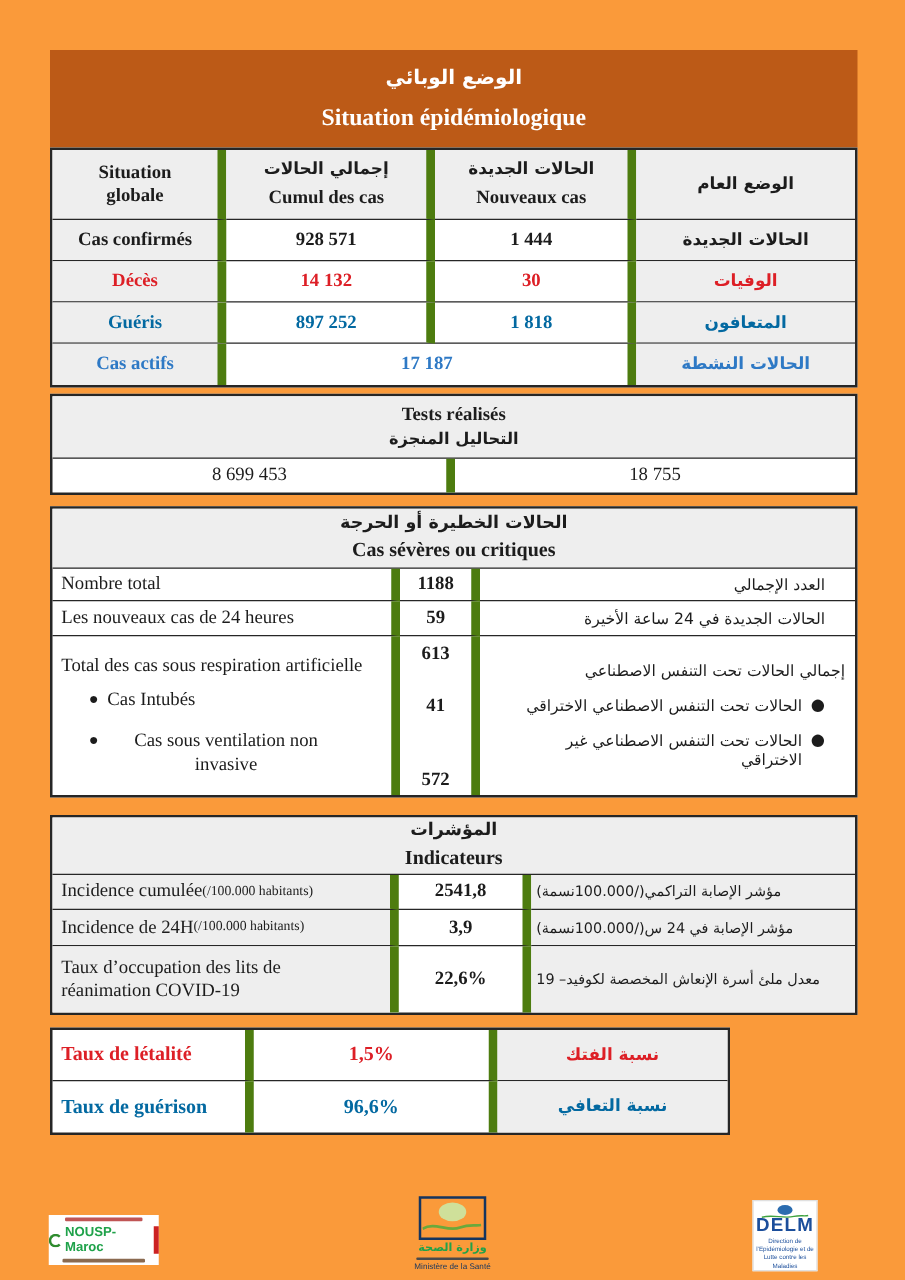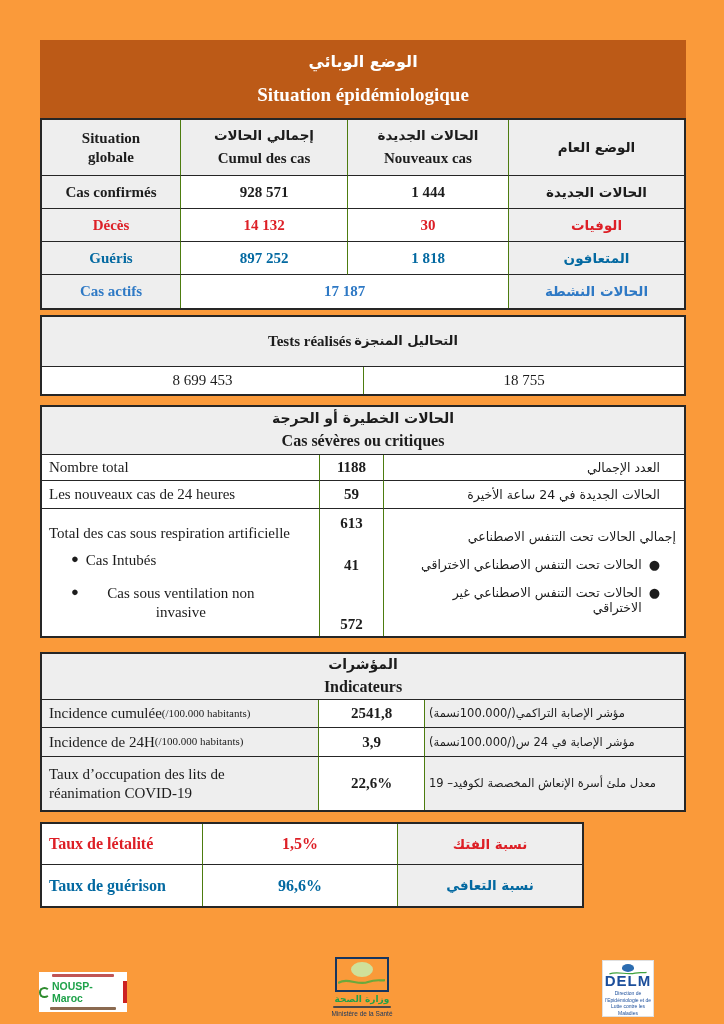--- a/index.html
+++ b/index.html
@@ -25,7 +25,7 @@
 
   
   .tbl { background:#fff; border:2px solid #262626; display:grid; }
-  .c { border-right:1px solid #4d7c0f; border-bottom:1px solid #262626;
+  .c { border-right:7px solid #4d7c0f; border-bottom:1px solid #262626;
        display:flex; align-items:center; justify-content:center;
        text-align:center; padding:1px 4px; line-height:1.25; }
   .c.lr { border-right:none; }

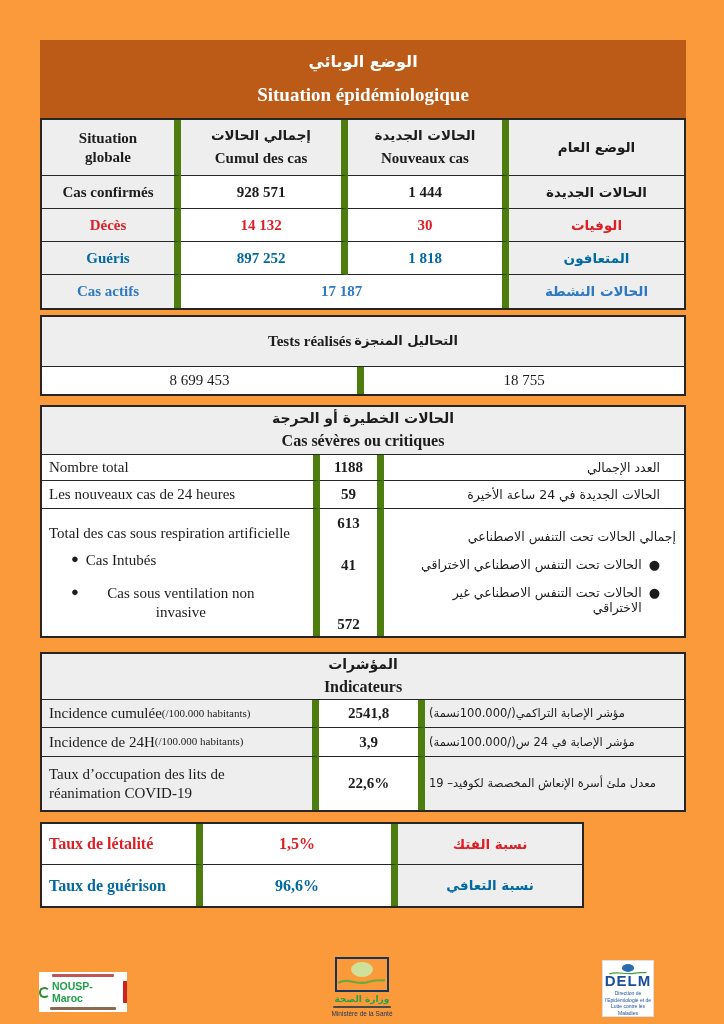--- a/index.html
+++ b/index.html
@@ -53,7 +53,7 @@
   
   .tests { left:40px; top:315px; width:646px; height:81px;
            grid-template-columns:322px 1fr; grid-template-rows:50px 1fr; }
-  .tests .title { flex-direction:row; gap:3px; font-size:15px; }
+  .tests .title { flex-direction:column; gap:3px; font-size:15px; }
   .tests .val { font-size:15px; }
 
   

